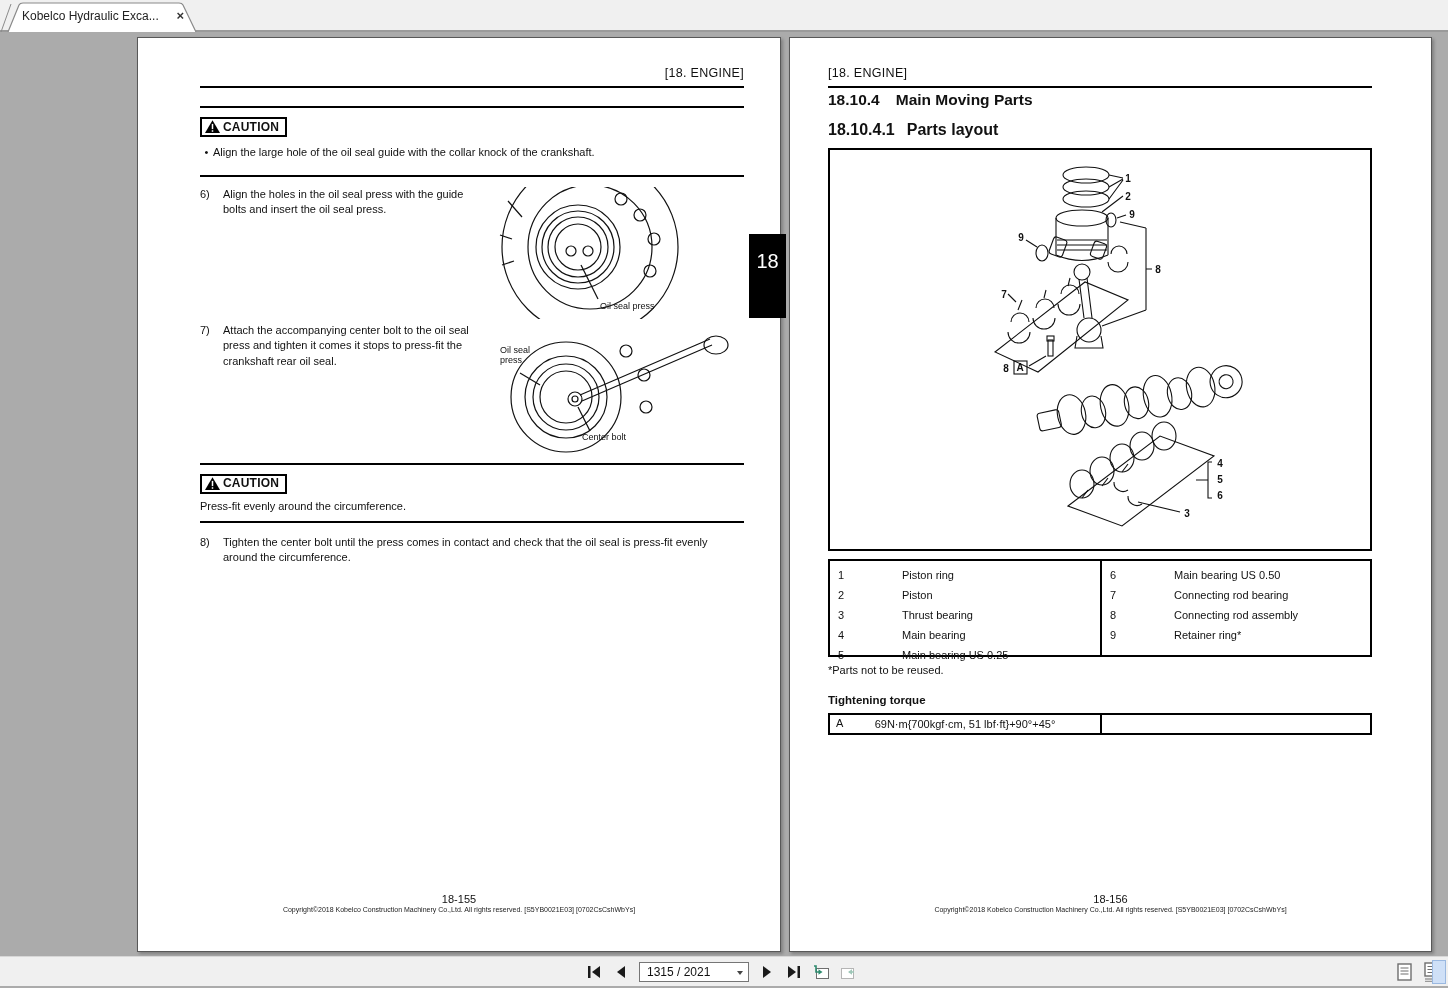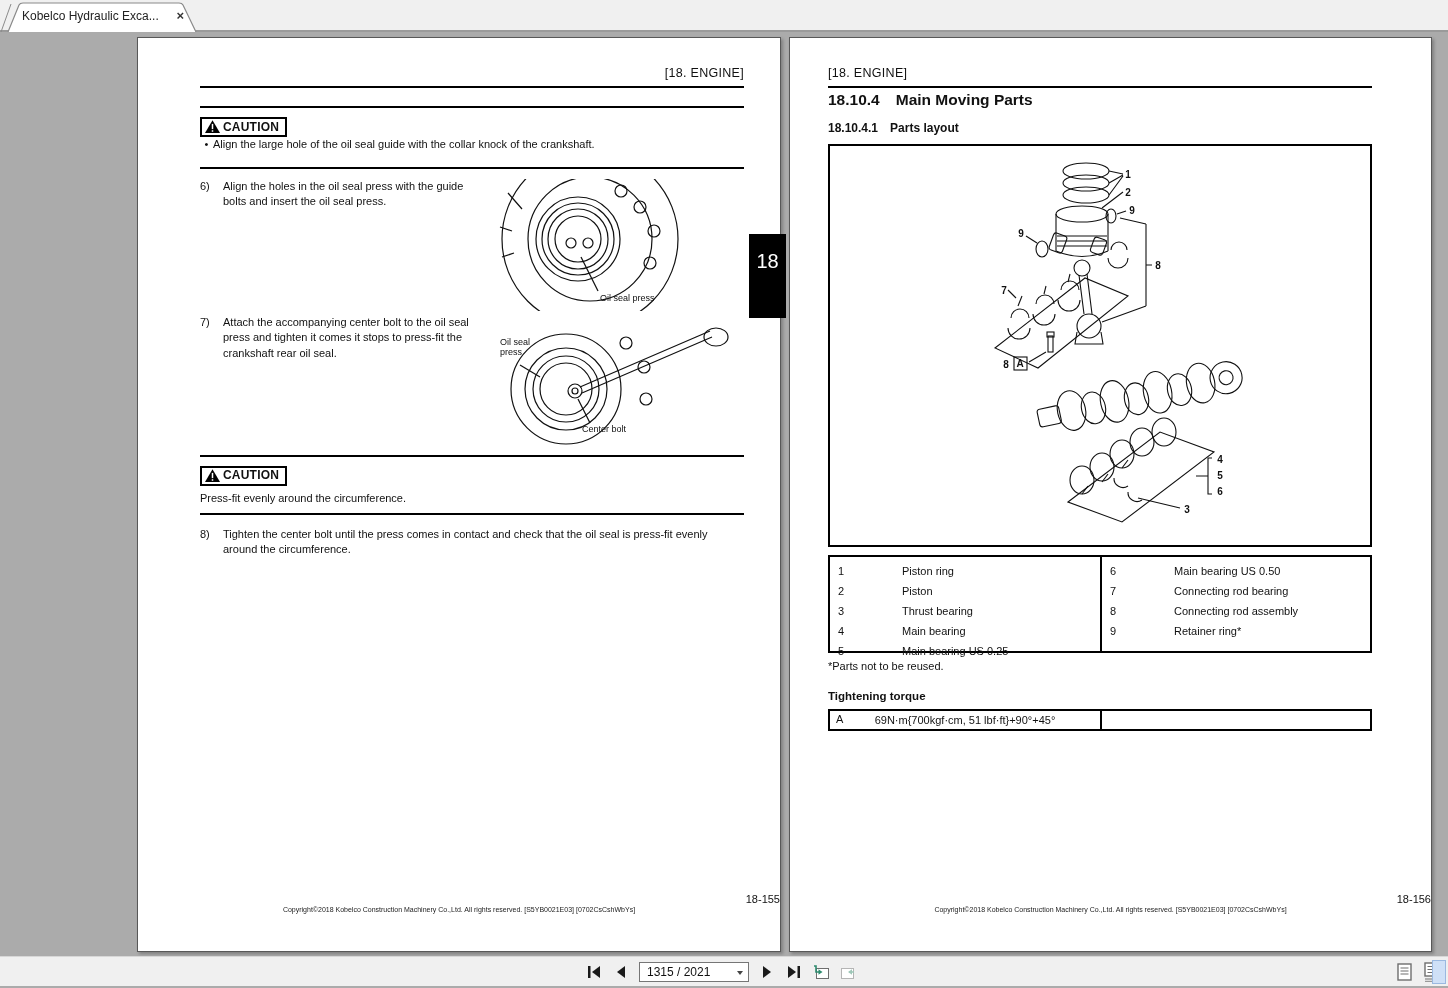--- a/index.html
+++ b/index.html
@@ -68,7 +68,7 @@
   
   .h2 { margin-top:3px; font-size:15.5px; font-weight:bold; }
   .h2 .sp { display:inline-block; width:16px; }
-  .h3 { margin-top:12px; font-size:12px; font-weight:bold; }
+  .h3 { margin-top:12px; font-size:16px; font-weight:bold; }
   .h3 .sp { display:inline-block; width:12px; }
   .diagram-box { margin-top:9px; border:2px solid #000; height:403px; overflow:hidden; }
 

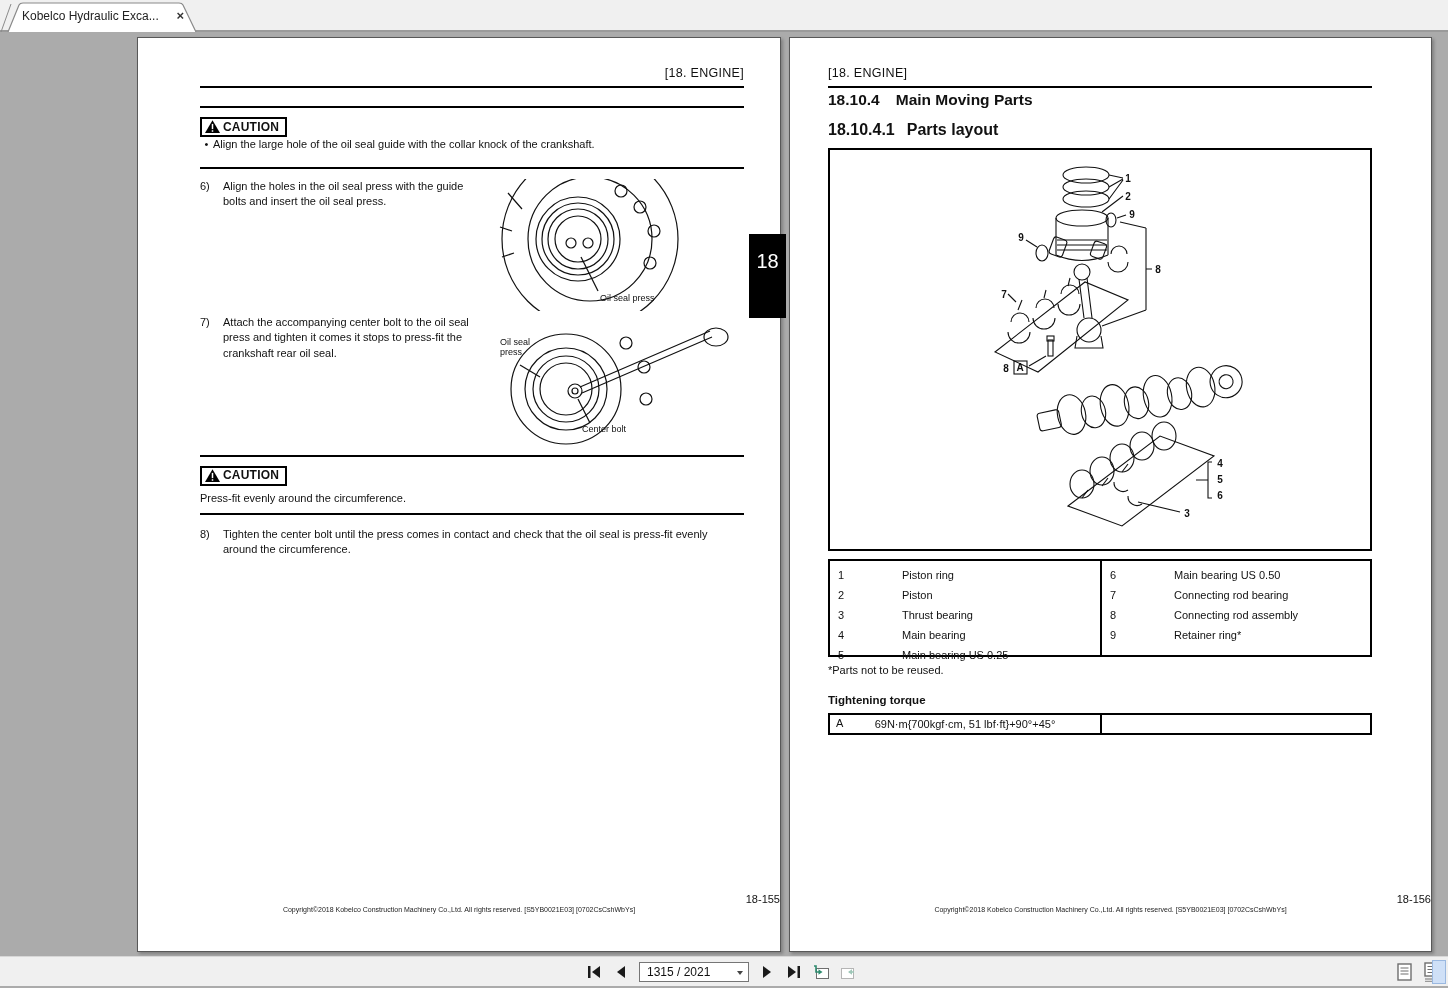--- a/index.html
+++ b/index.html
@@ -43,7 +43,7 @@
     border:2px solid #000; padding:0 6px 1px 3px; height:20px; }
   .caution-box .tri { width:15px; height:13px; }
   .caution-box .lbl { font-weight:bold; font-size:12px; letter-spacing:.2px; }
-  .bullets { margin-top:0;text-align:center; }
+  .bullets { margin-top:8px;text-align:center; }
   .bullet { display:flex; margin-bottom:3px; line-height:1.45; }
   .bullet::before { content:"•"; width:13px; flex:0 0 13px; }
   .caution-end { border-bottom:2px solid #000; }

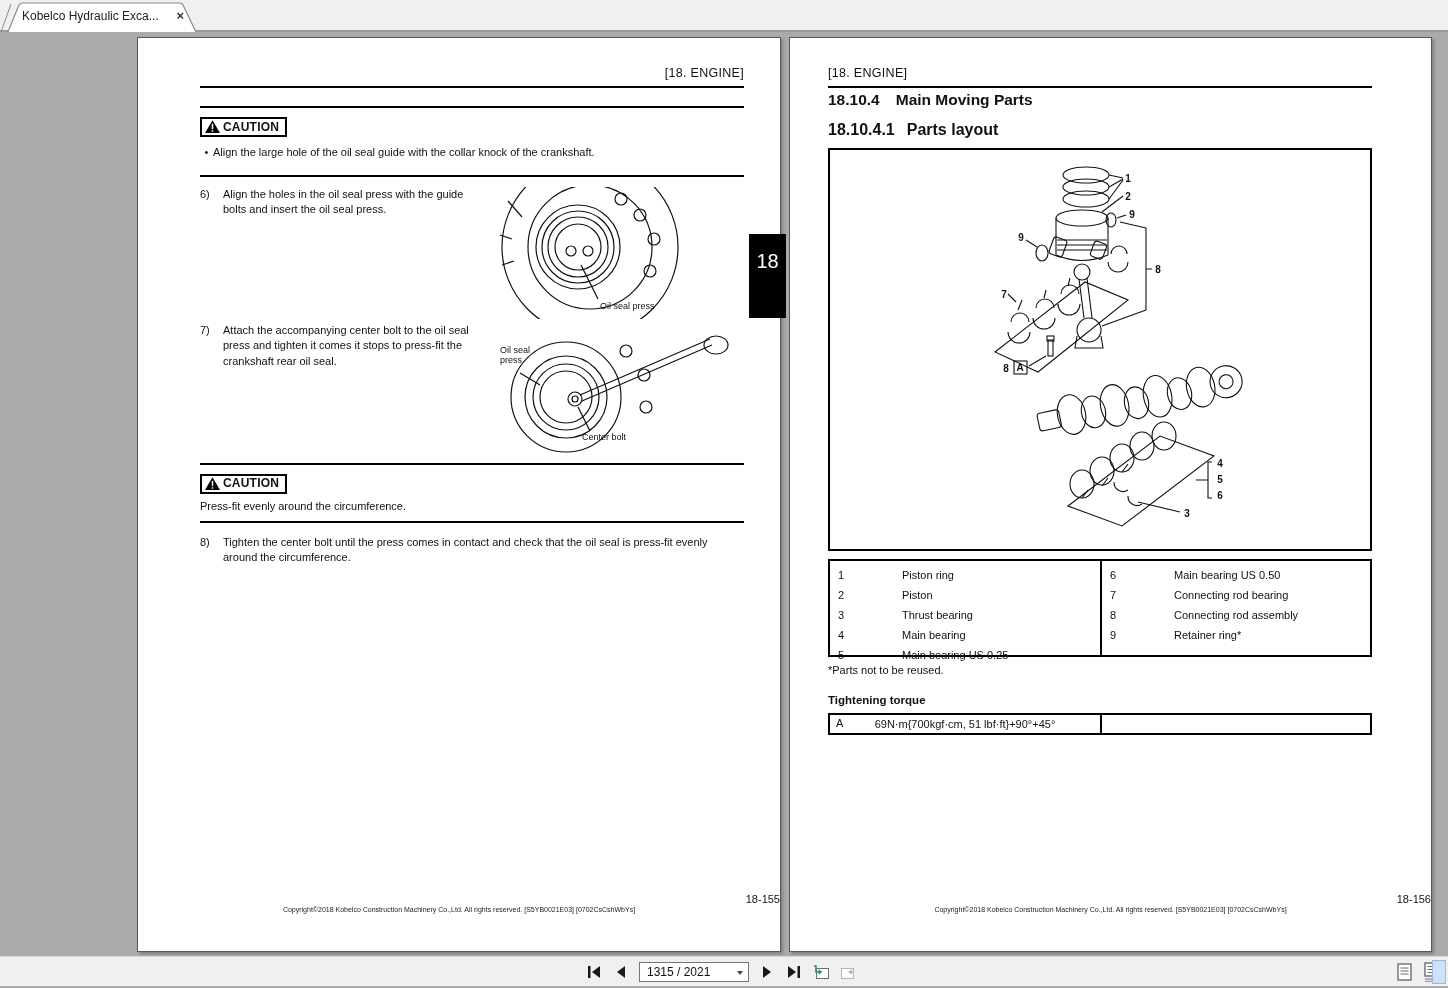--- a/index.html
+++ b/index.html
@@ -62,7 +62,7 @@
   .step8 { margin-top:12px; }
 
   .pg-footer { position:absolute; left:0; bottom:38px; width:100%; text-align:center; }
-  .pg-num { font-size:11px;text-align:right; }
+  .pg-num { font-size:11px; }
   .pg-copy { font-size:7px; color:#222; margin-top:1px; }
 
   

